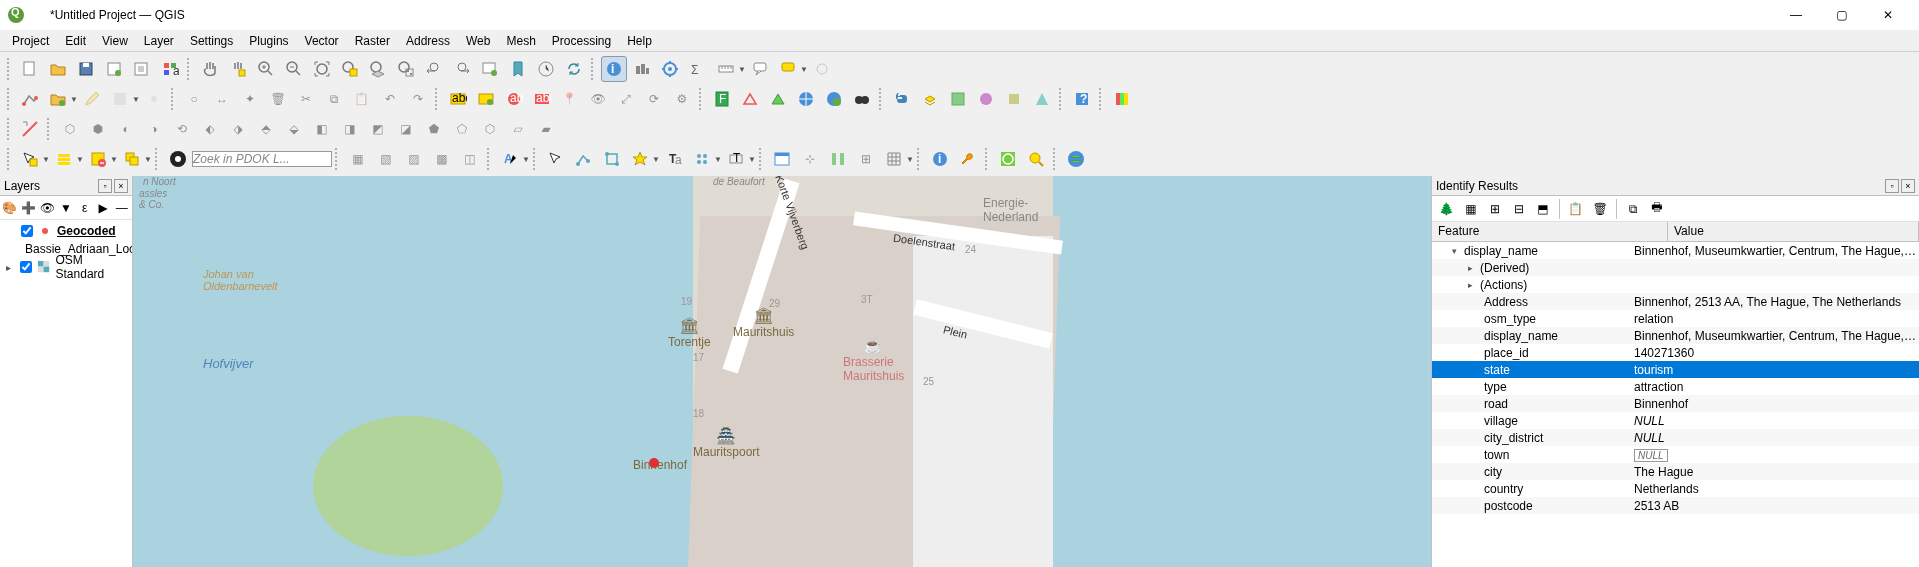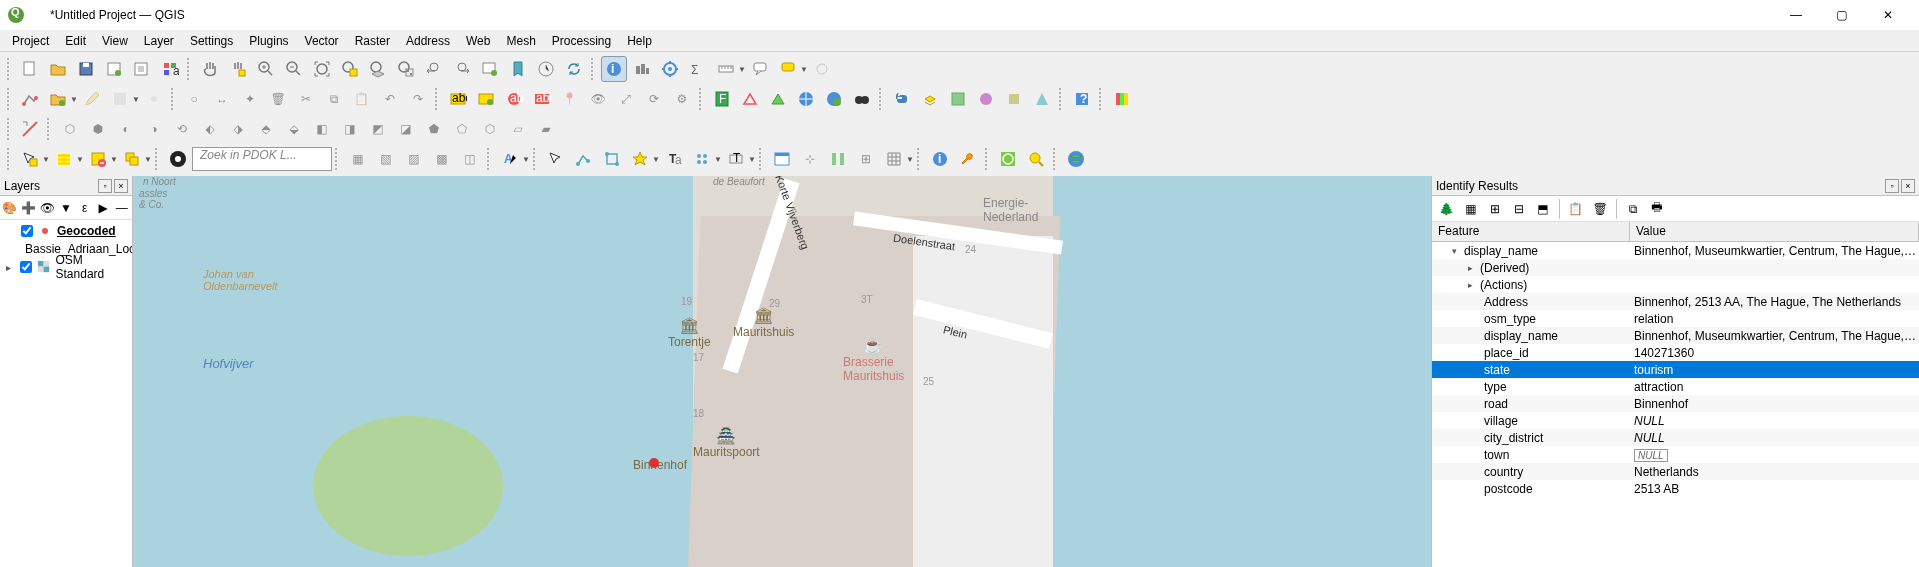--- a/index.html
+++ b/index.html
@@ -27,7 +27,7 @@
   .dropdown-arrow { width: 8px; font-size: 8px; color: #555; margin-left: -2px; }
   
   
-  .search-box { height: 24px; width: 140px; border: 1px solid #999; background: #fff; padding: 0 7px; font-style: italic; color: #888; display: flex; align-items: flex-start; }
+  .search-box { height: 16px; width: 140px; border: 1px solid #999; background: #fff; padding: 0 0; font-style: italic; color: #888; display: flex; align-items: flex-start; }
   
   
   .main { flex: 1; display: flex; min-height: 0; }

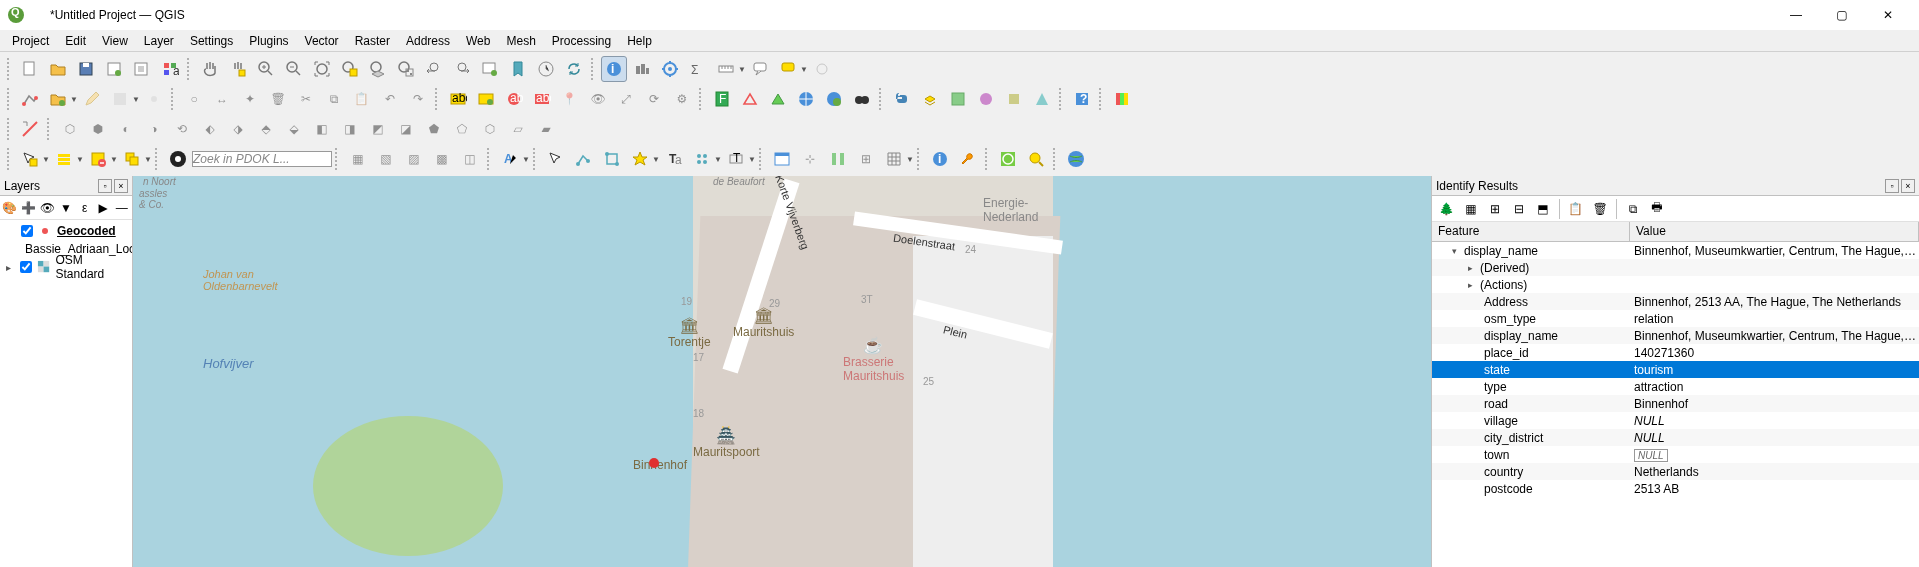--- a/index.html
+++ b/index.html
@@ -68,7 +68,7 @@
   .identify-tb .ibtn { width: 22px; height: 22px; display: flex; align-items: center; justify-content: center; }
   .result-header { display: flex; height: 20px; background: #f0f0f0; border-bottom: 1px solid #c0c0c0; }
   .rh-col { padding: 2px 6px; border-right: 1px solid #c0c0c0; }
-  .rh-feature { width: 198px; }
+  .rh-feature { width: 236px; }
   .rh-value { flex: 1; }
   .result-body { flex: 1; overflow: auto; }
   .rrow { display: flex; height: 17px; align-items: center; }

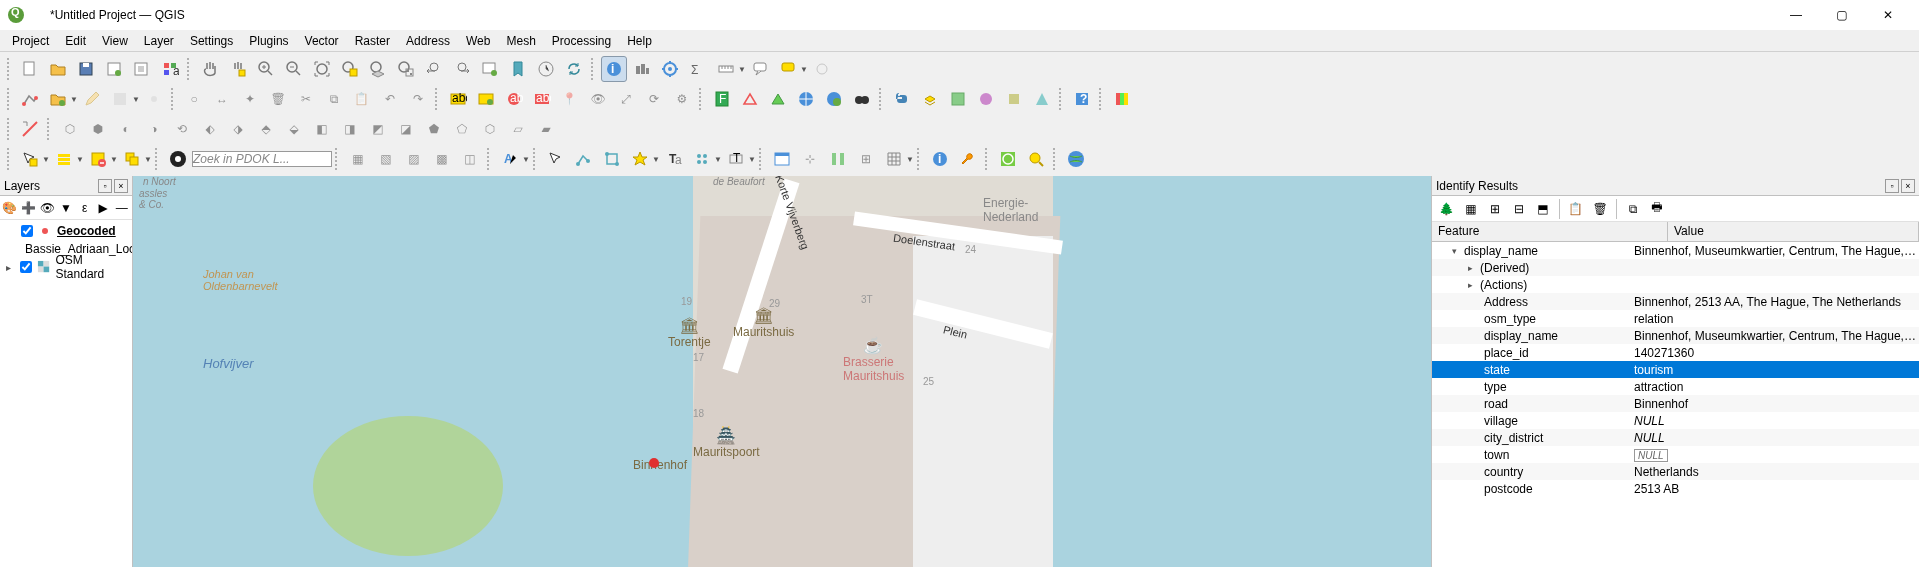--- a/index.html
+++ b/index.html
@@ -867,6 +867,13 @@
         <div class="rrow">
           <div class="rfeat">
             <span style="display: inline-block; width: 46px;"></span>
+            <span>city</span>
+          </div>
+          <div class="rval">The Hague</div>
+        </div>
+        <div class="rrow">
+          <div class="rfeat">
+            <span style="display: inline-block; width: 46px;"></span>
             <span>country</span>
           </div>
           <div class="rval">Netherlands</div>

